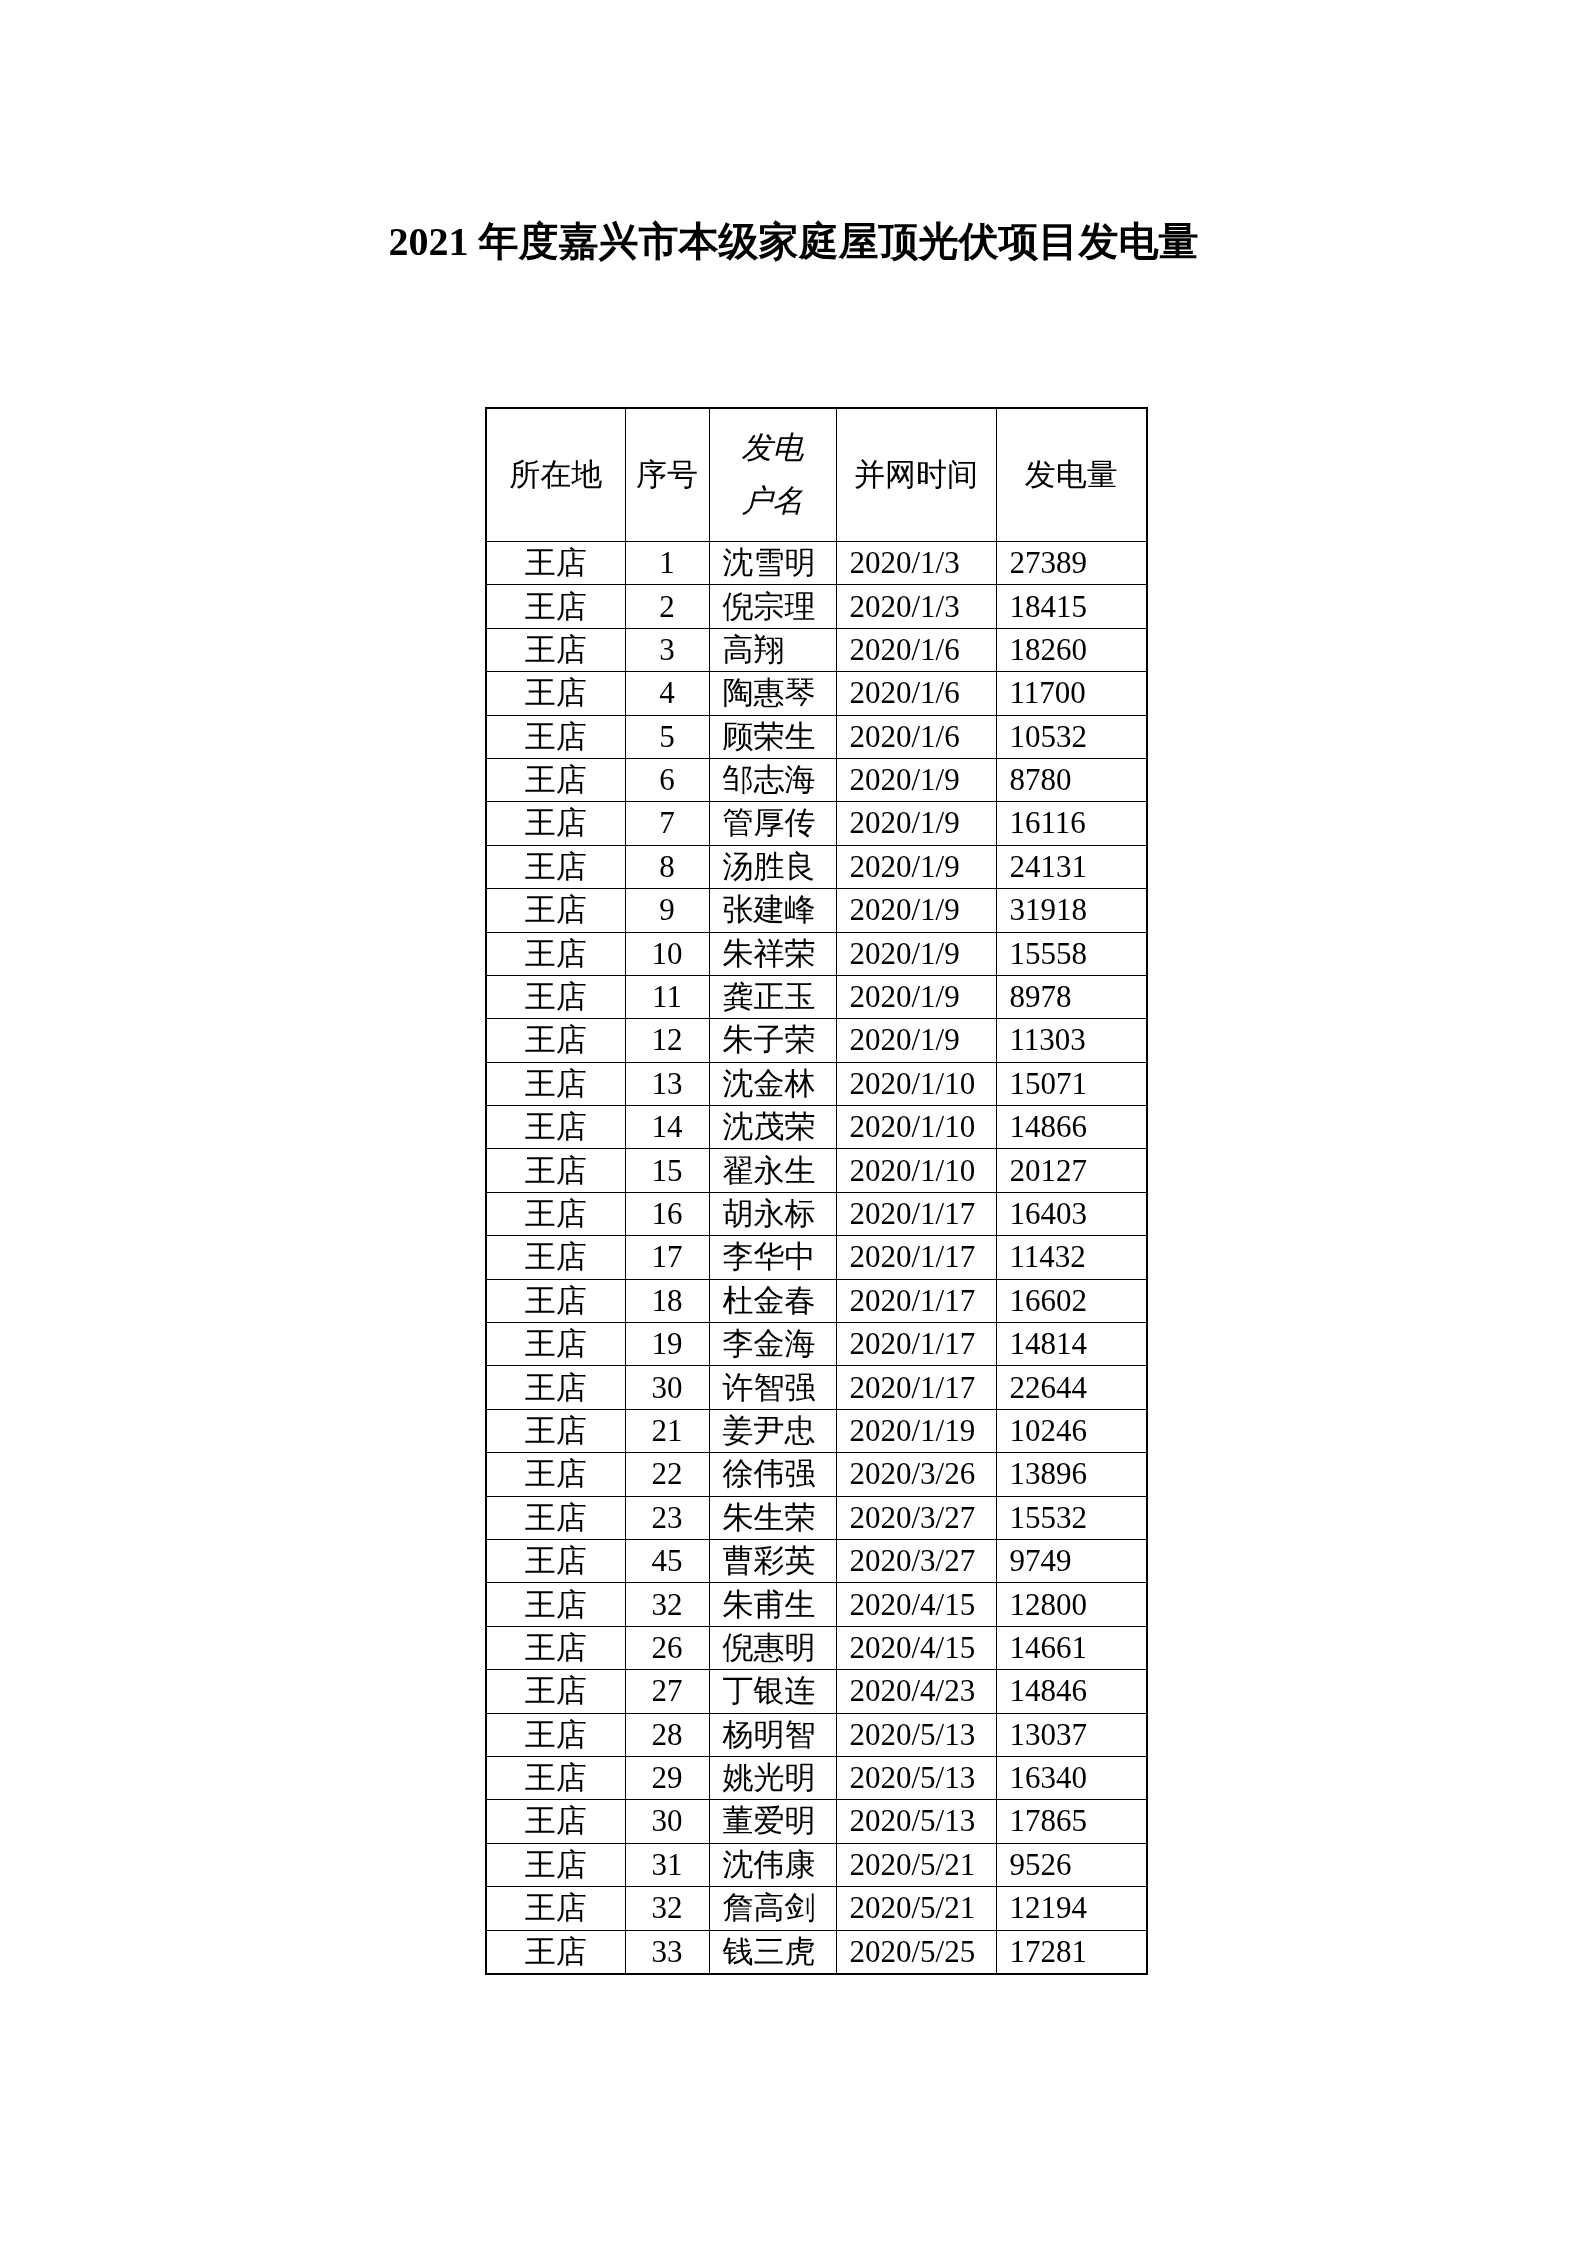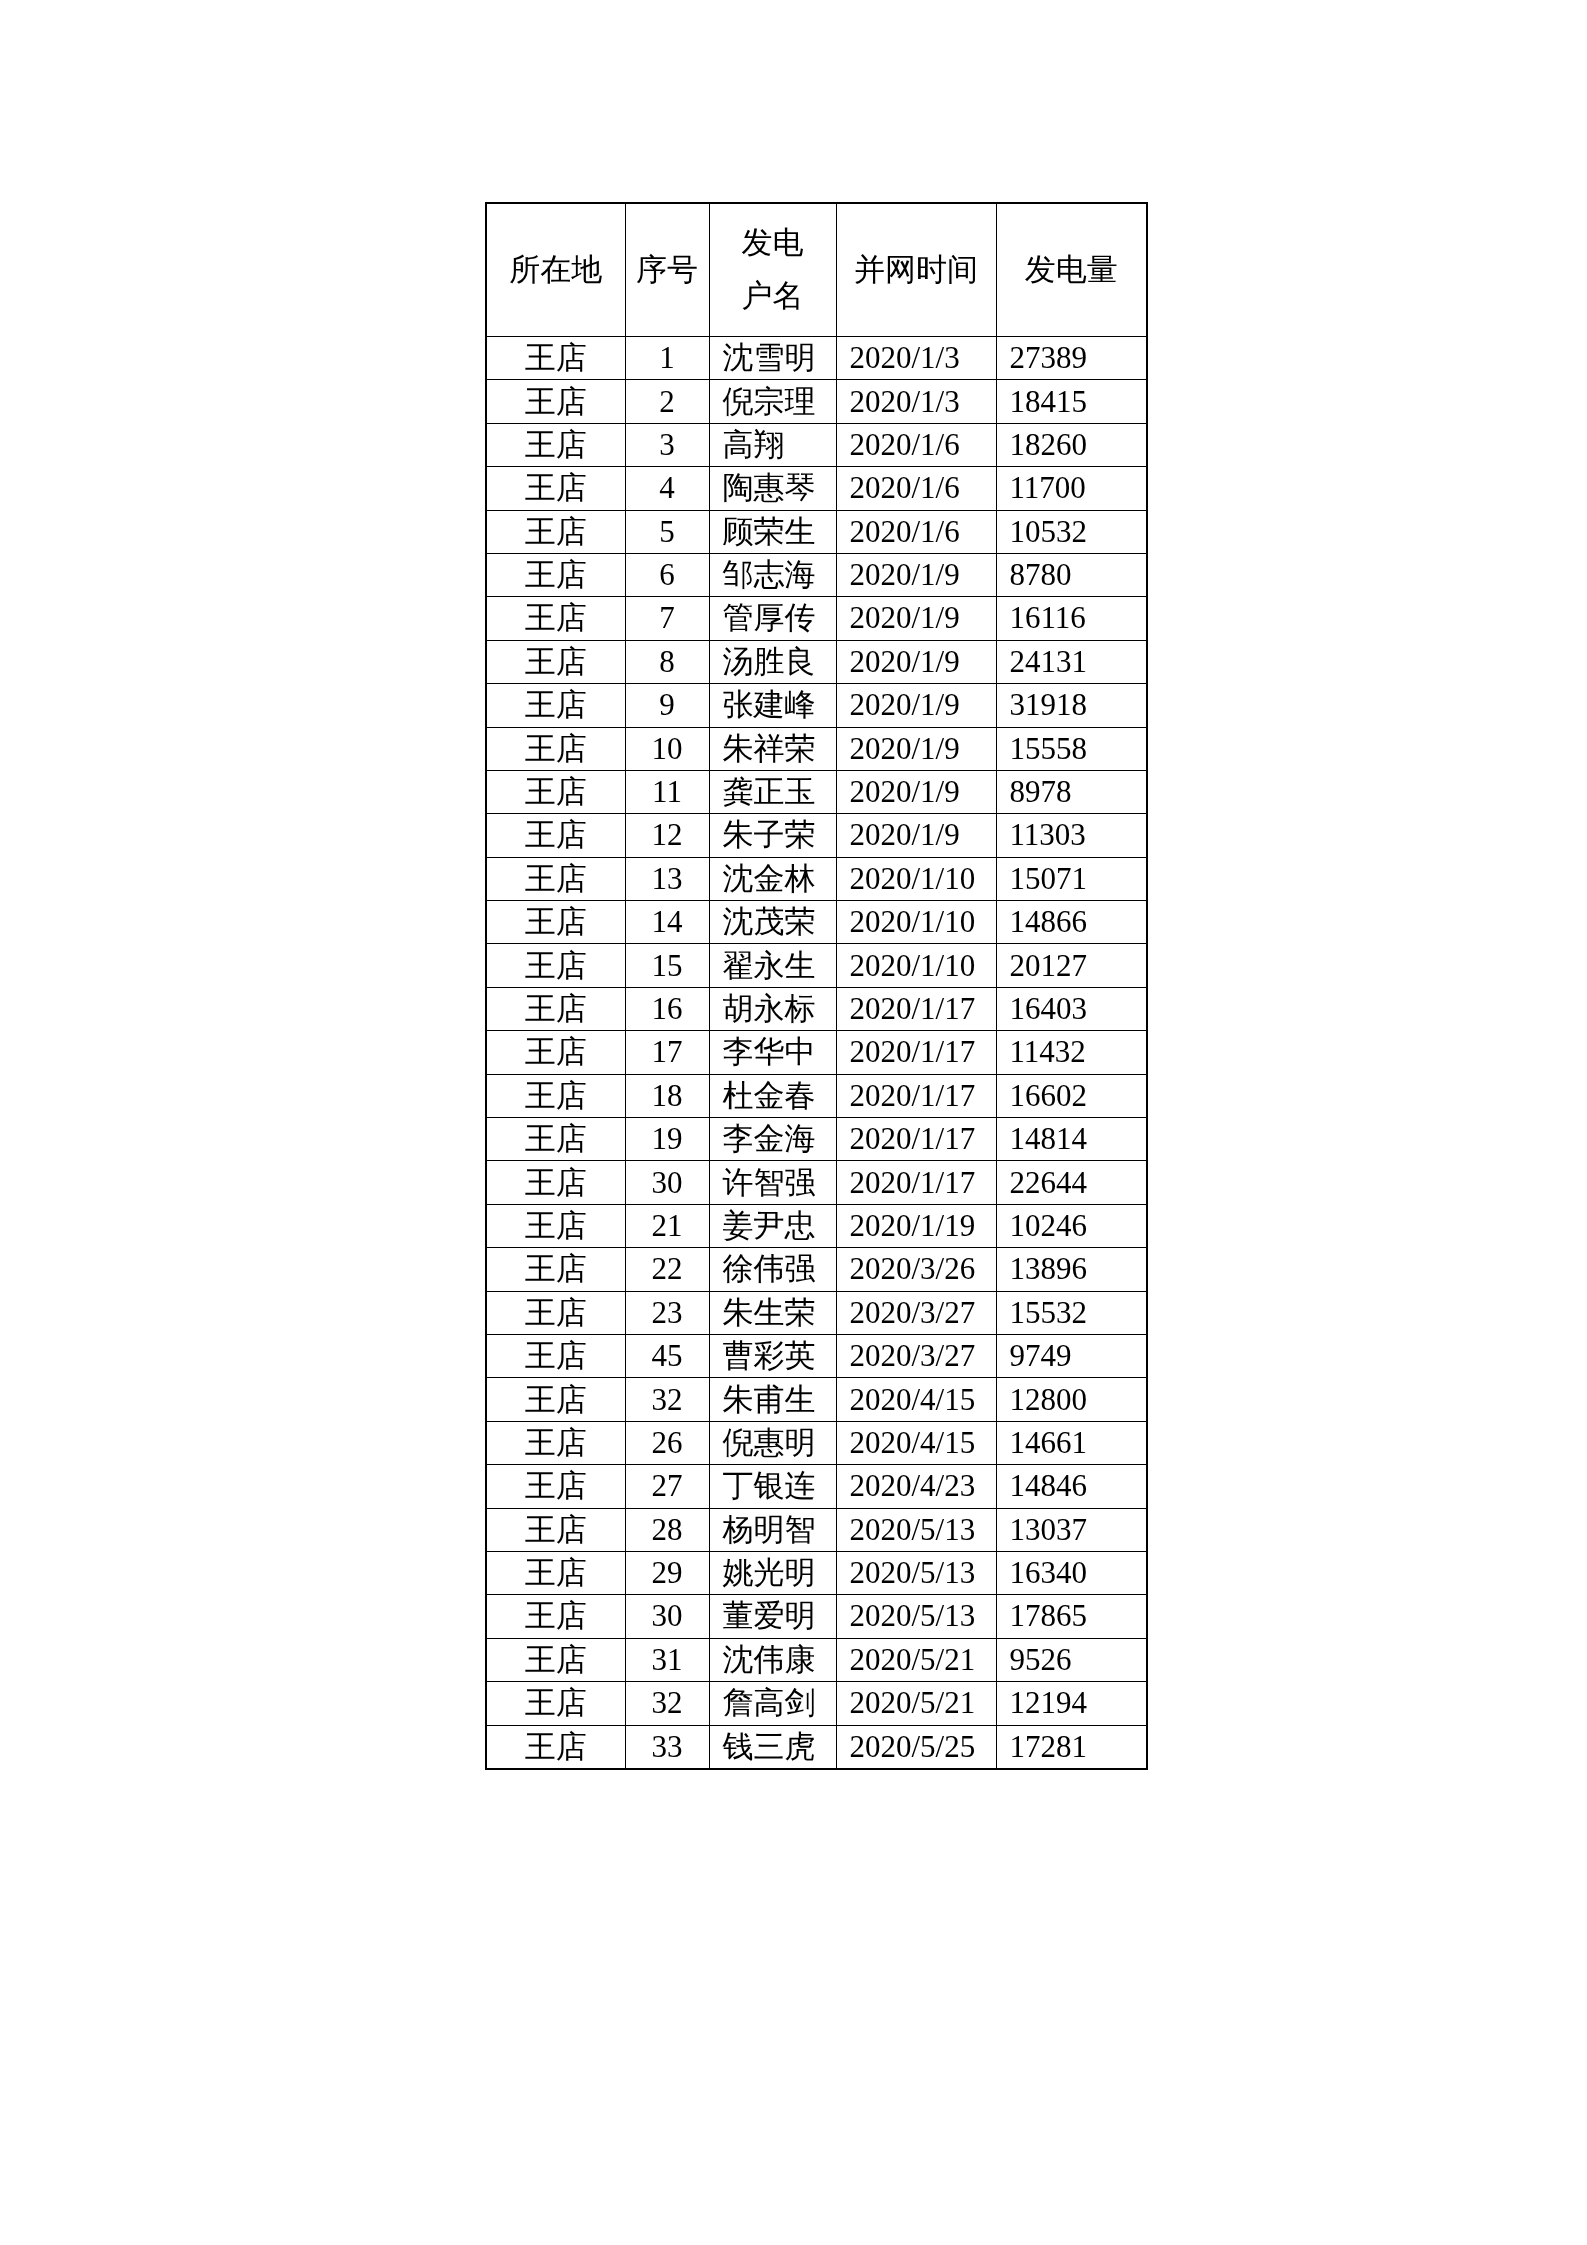--- a/index.html
+++ b/index.html
@@ -74,6 +74,7 @@
 <div class="page">
 
   <div class="doc-title">
+    <div>2021 年度嘉兴市本级家庭屋顶光伏项目发电量</div>
   </div>
 
   <div class="table-wrap">

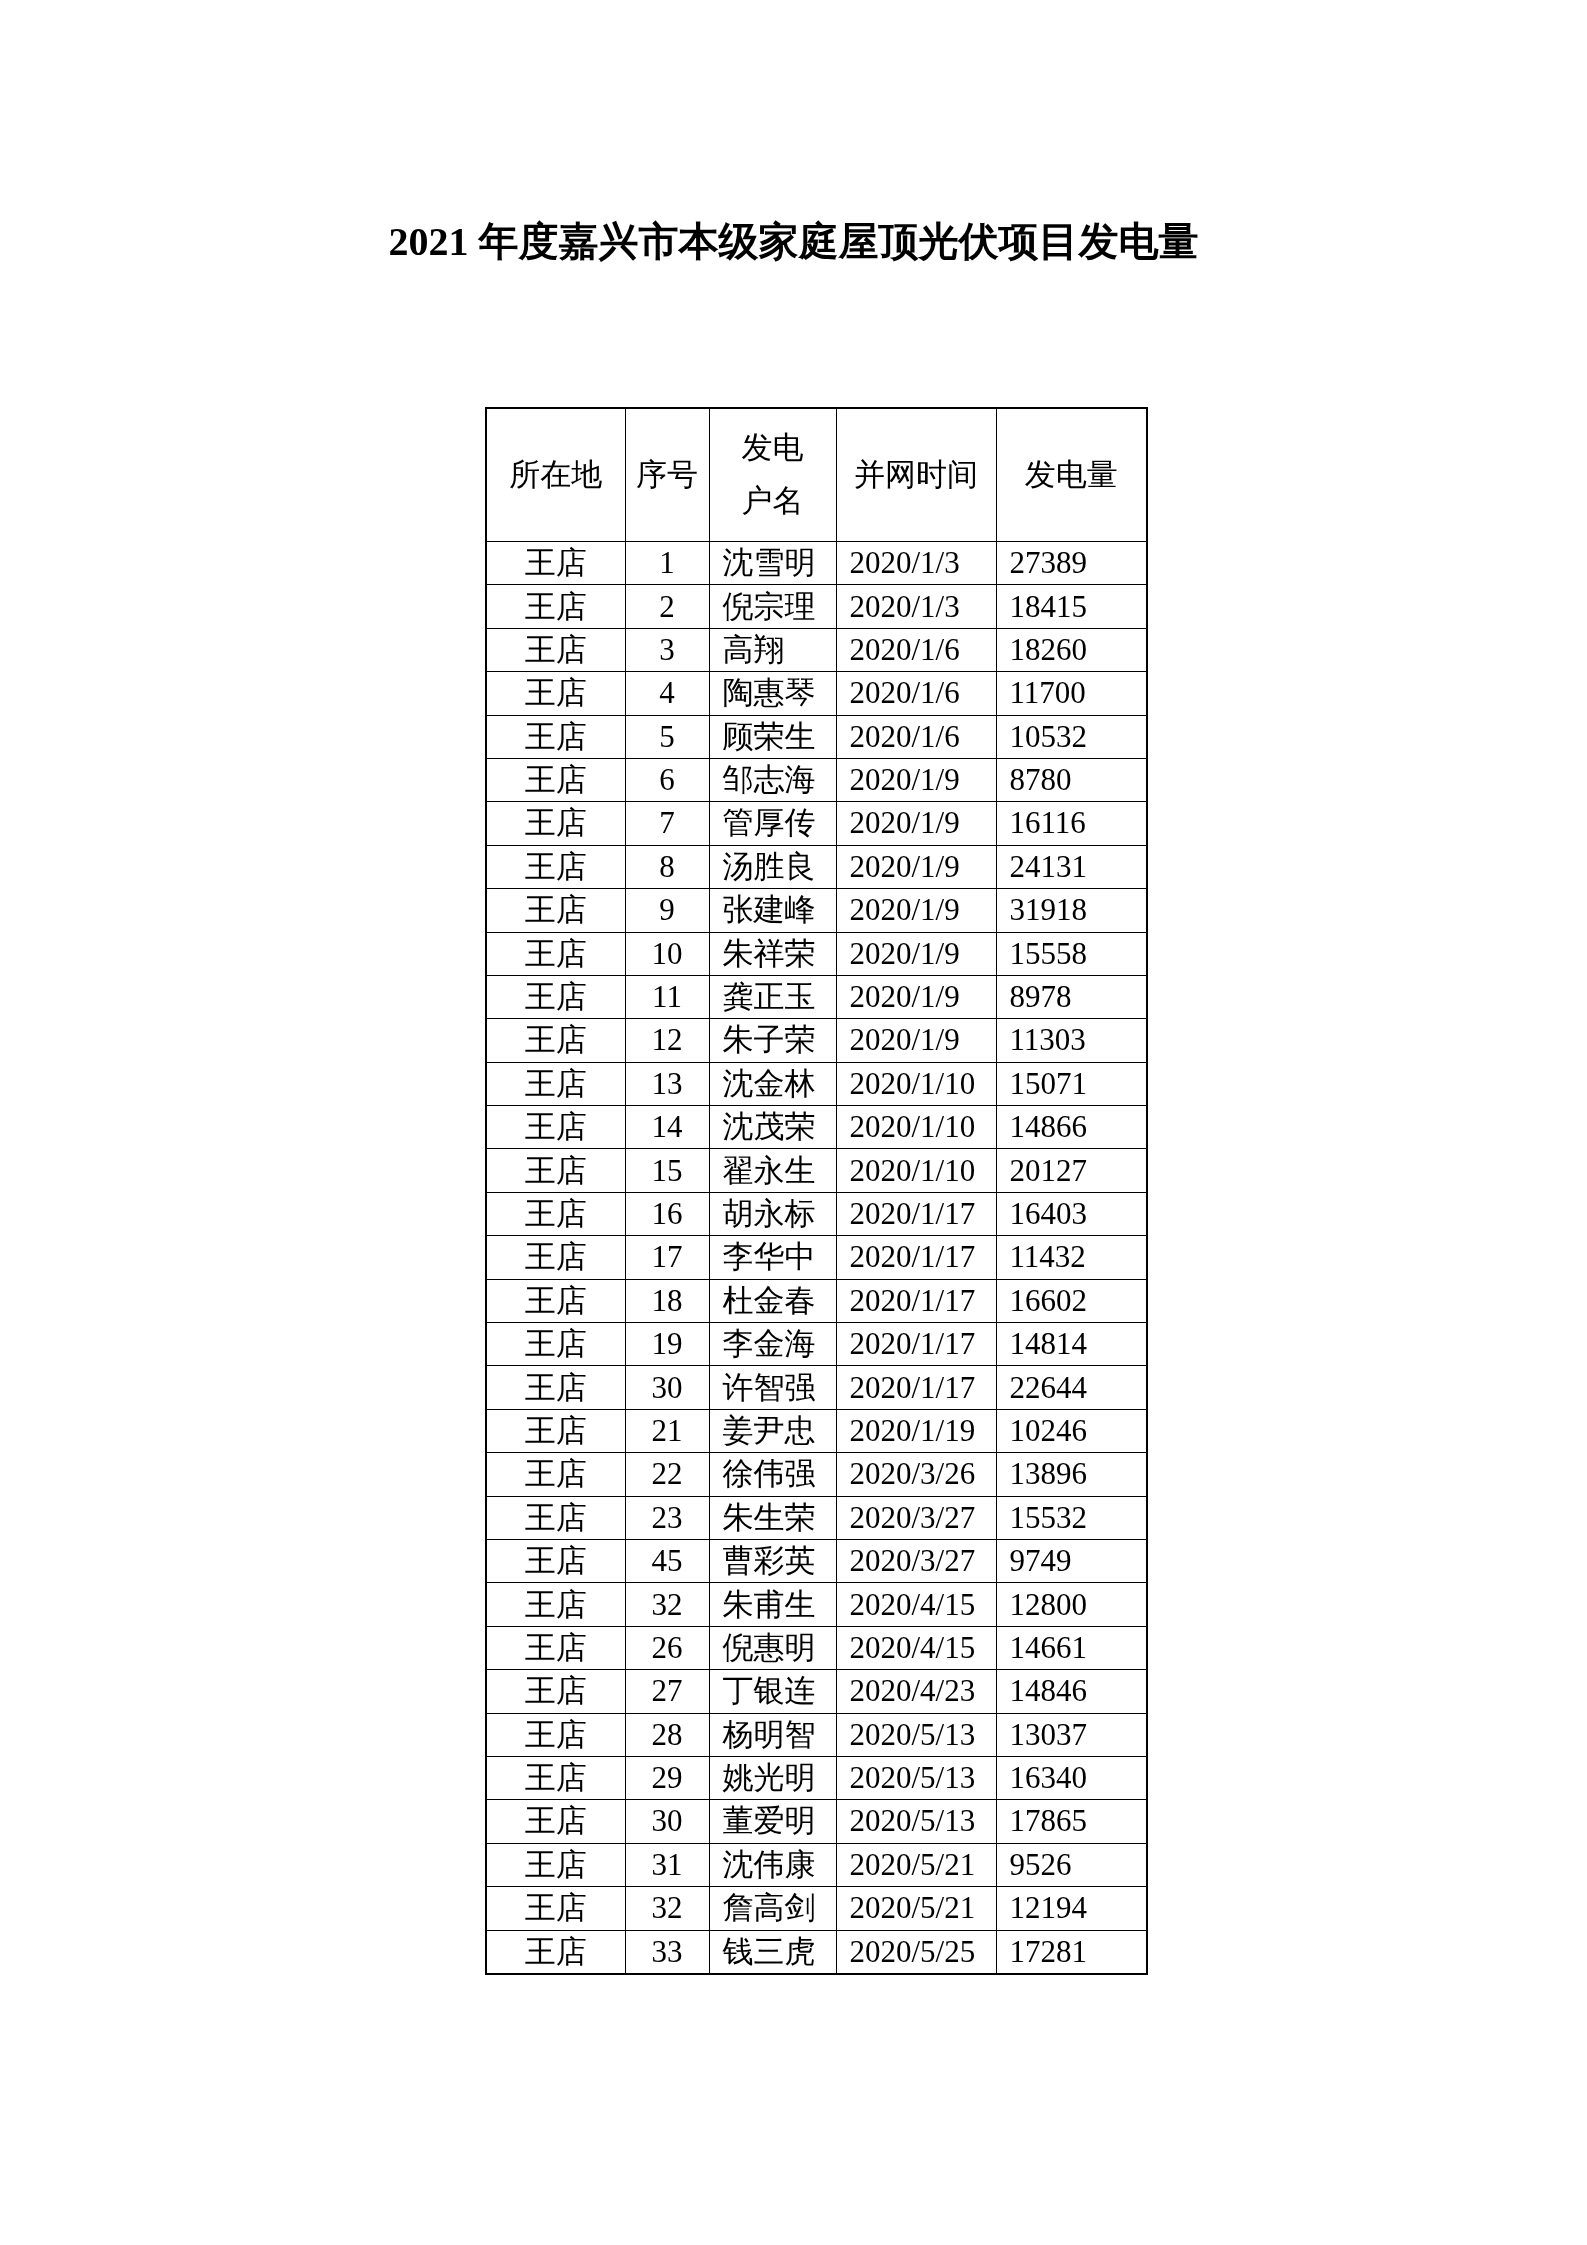--- a/index.html
+++ b/index.html
@@ -52,6 +52,7 @@
   
   table.data-table th:nth-child(3) {
     padding: 0 20px;
+    font-style: italic;
   }
   table.data-table td {
     height: 42.4px;

